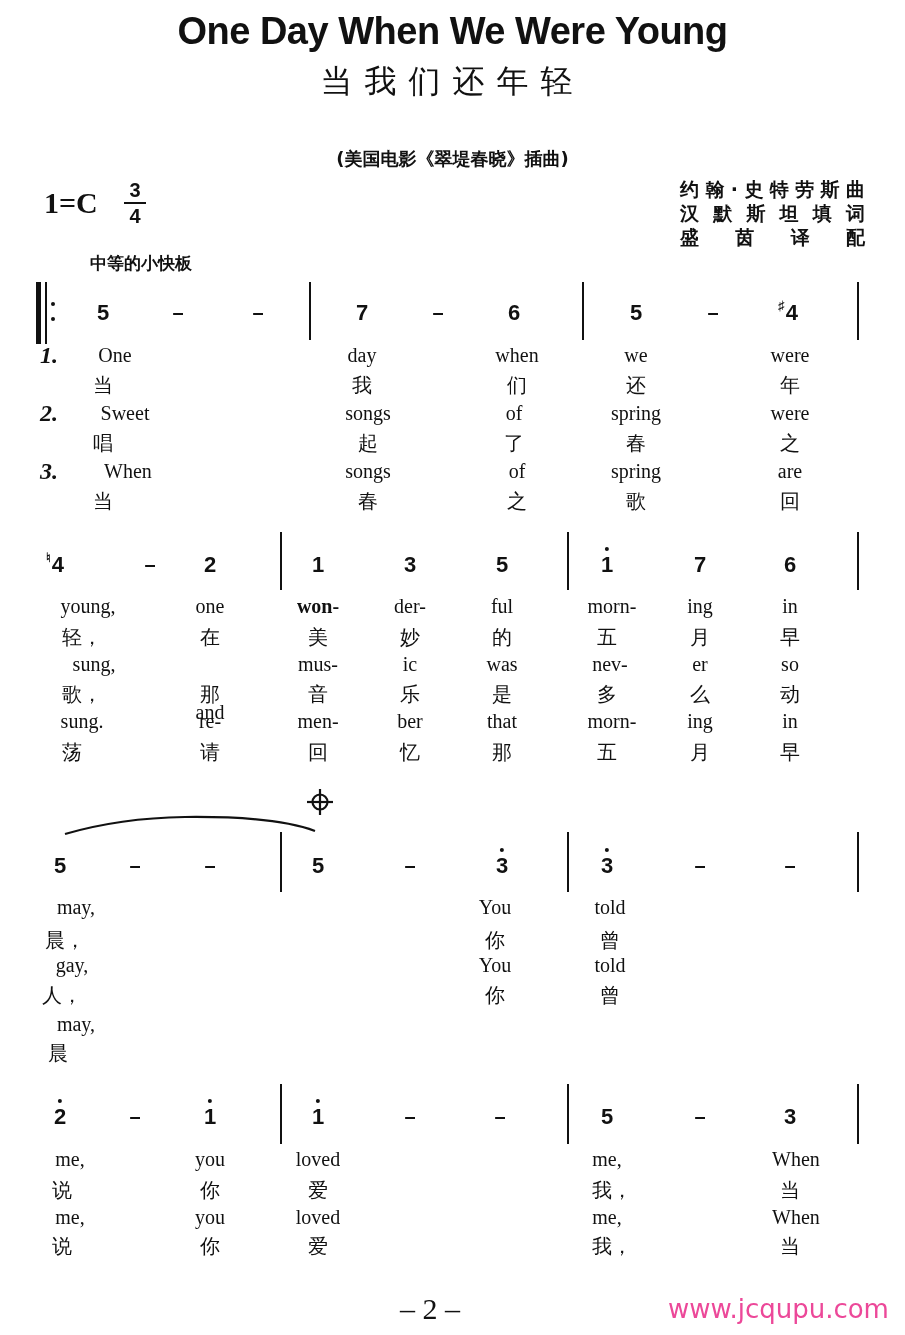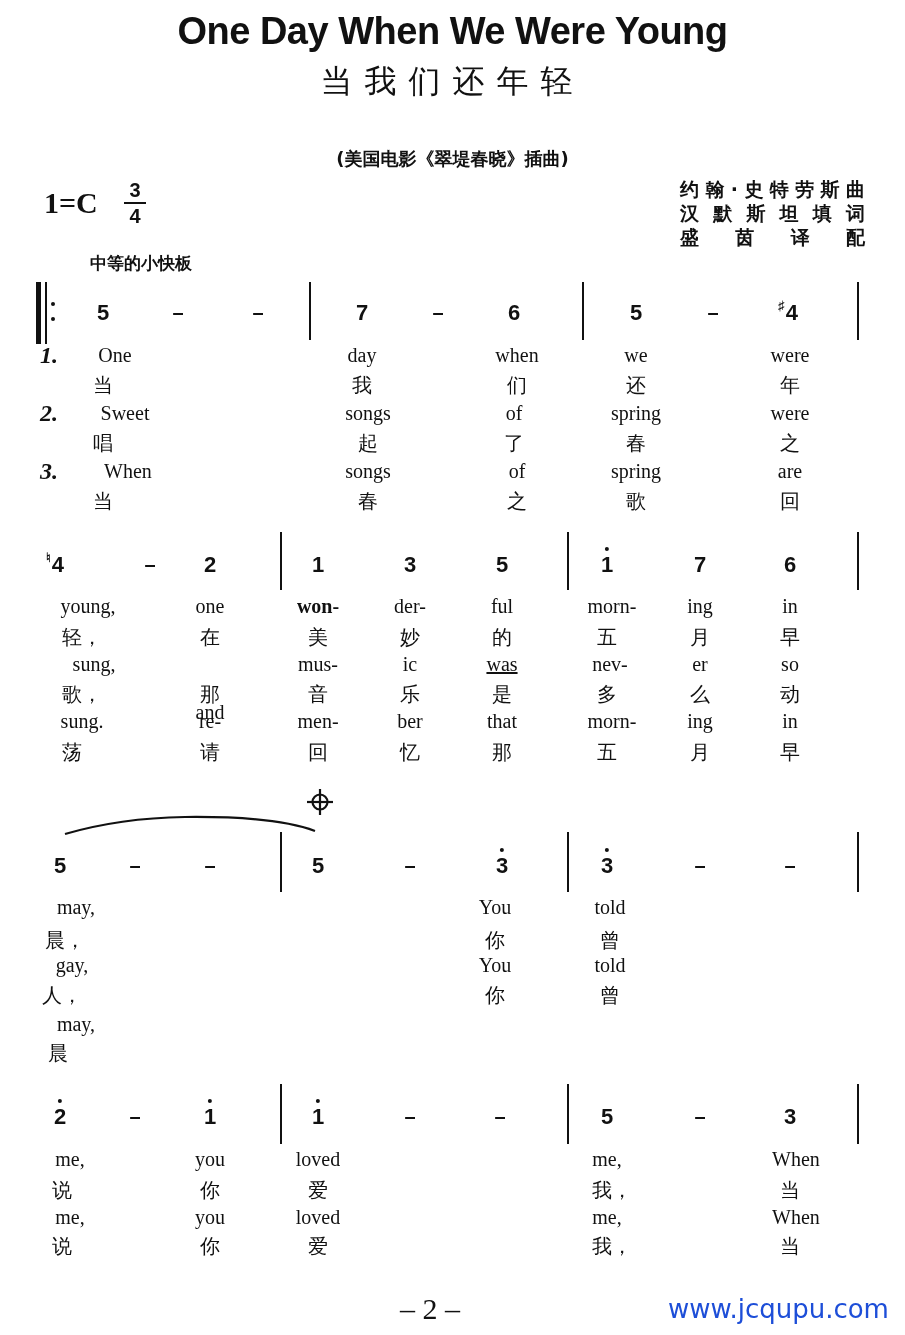--- a/index.html
+++ b/index.html
@@ -145,7 +145,7 @@
     <div class="abs lyr" style="left: 210px; top: 651px; margin-top: 48px;">and</div>
     <div class="abs lyr" style="left: 318px; top: 651px;">mus-</div>
     <div class="abs lyr" style="left: 410px; top: 651px;">ic</div>
-    <div class="abs lyr" style="left: 502px; top: 651px; text-decoration: underline;">was</div>
+    <div class="abs lyr" style="left: 502px; top: 651px;">was</div>
     <div class="abs lyr" style="left: 610px; top: 651px;">nev-</div>
     <div class="abs lyr" style="left: 700px; top: 651px;">er</div>
     <div class="abs lyr" style="left: 790px; top: 651px;">so</div>

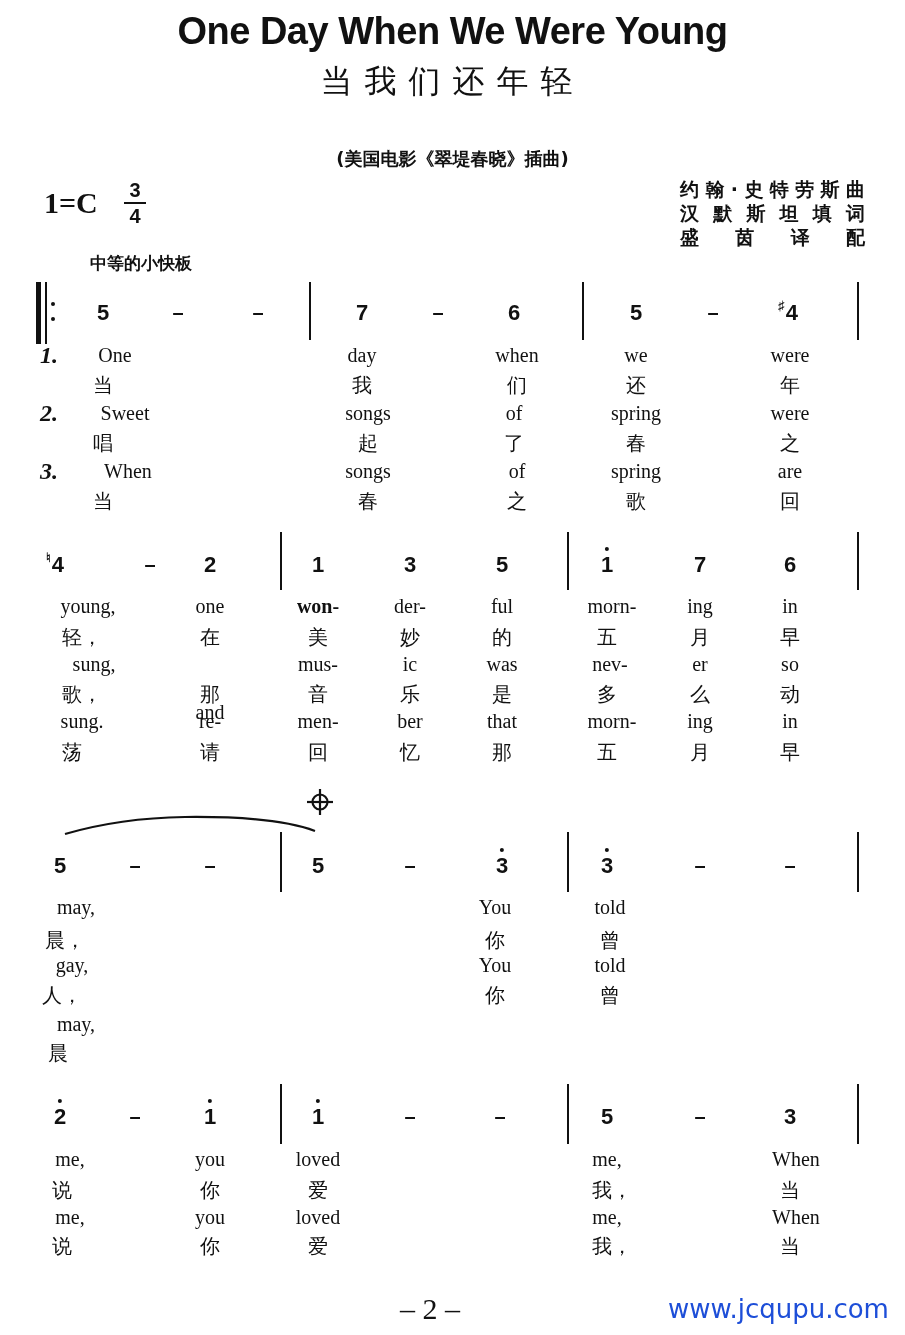--- a/index.html
+++ b/index.html
@@ -24,7 +24,7 @@
   .dot-above { position:relative; display:inline-block; }
   .dot-above::before { content:""; position:absolute; left:50%; top:-5px; width:4px; height:4px; margin-left:-2px; background:#111; border-radius:50%; }
   .footer-page { left:400px; top:1292px; font-family:"Liberation Serif", serif; font-size:30px; }
-  .footer-url { left:668px; top:1294px; font-family:"DejaVu Sans", sans-serif; font-size:26px; color:#1d4ed8; }
+  .footer-url { left:668px; top:1294px; font-family:"DejaVu Sans", sans-serif; font-size:26px; color:#ec4899; }
 </style>
 </head>
 <body>

